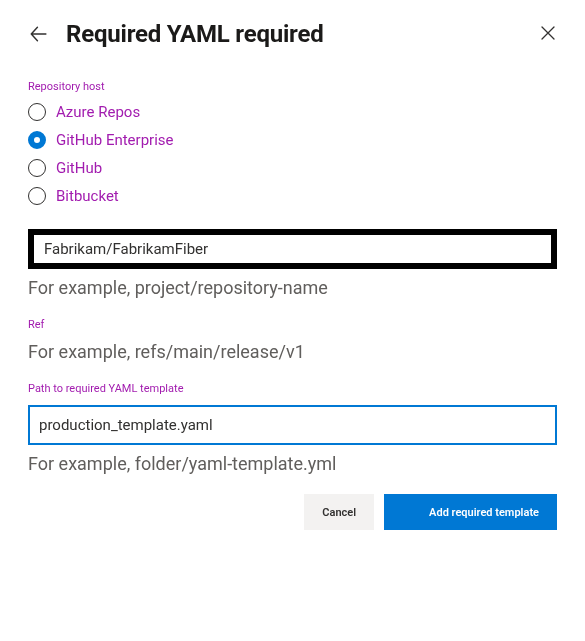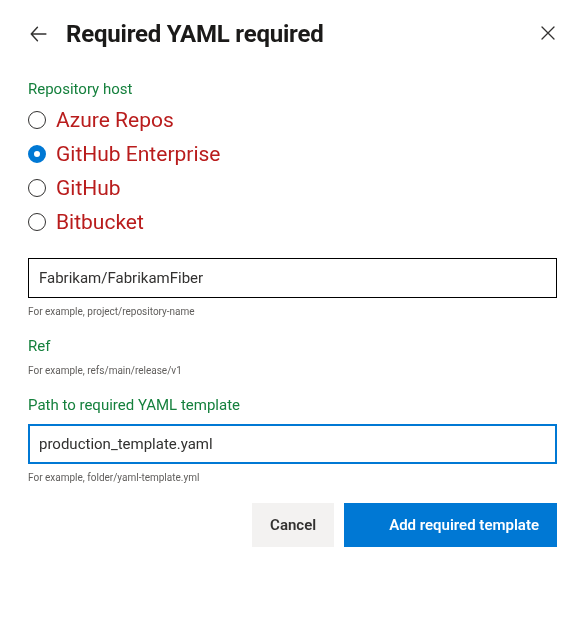--- a/index.html
+++ b/index.html
@@ -45,8 +45,8 @@
       justify-content: center;
     }
     .section-label {
-      font-size: 15px;
-      color: #15803d;
+      font-size: 11px;
+      color: #a21caf;
       margin-bottom: 10px;
       display: block;
     }

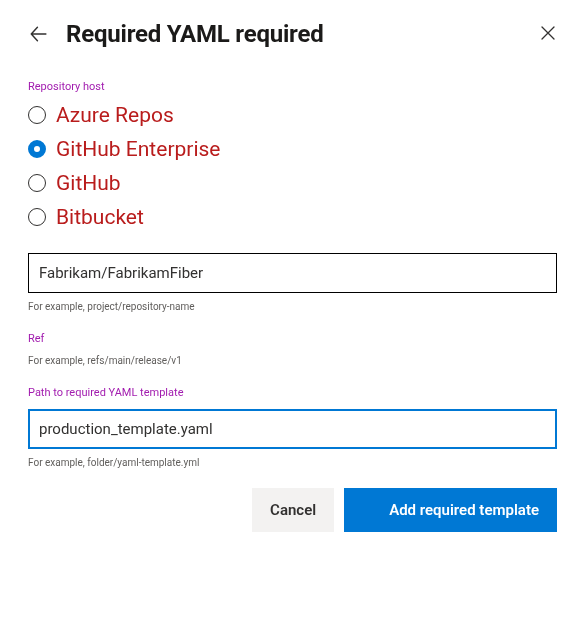--- a/index.html
+++ b/index.html
@@ -76,8 +76,8 @@
       height: 18px;
     }
     .radio-label {
-      font-size: 21px;
-      color: #b91c1c;
+      font-size: 15px;
+      color: #a21caf;
     }
     .field-group {
       margin-bottom: 20px;

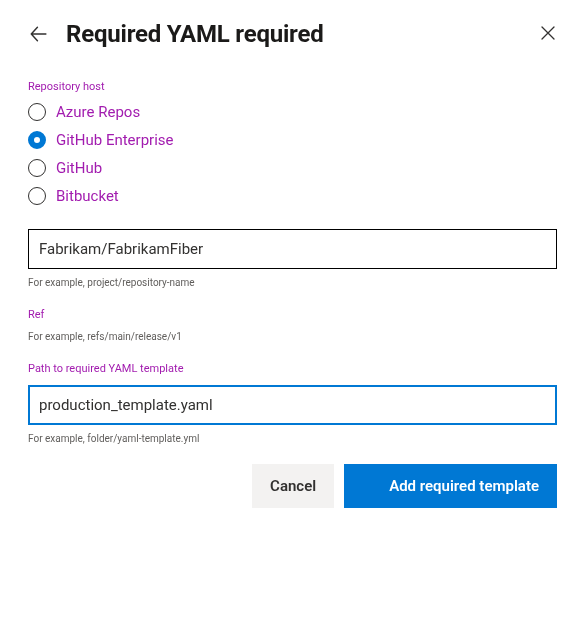--- a/index.html
+++ b/index.html
@@ -85,7 +85,7 @@
     .text-input {
       width: 100%;
       height: 40px;
-      border: 1px solid #000000;
+      border: 6px solid #000000;
       padding: 12px 10px;
       font-size: 15px;
       color: #323130;

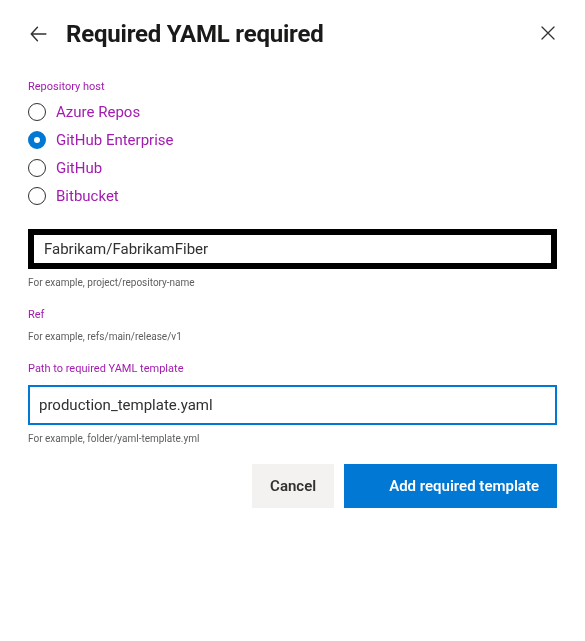--- a/index.html
+++ b/index.html
@@ -97,7 +97,7 @@
       padding: 4px 9px;
     }
     .hint {
-      font-size: 10px;
+      font-size: 18px;
       color: #605e5c;
       margin-top: 8px;
     }

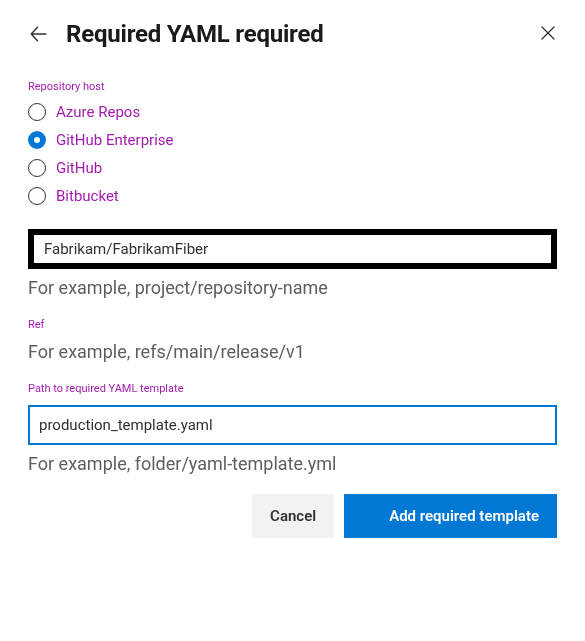--- a/index.html
+++ b/index.html
@@ -108,9 +108,9 @@
       margin-top: 10px;
     }
     .btn {
-      height: 44px;
+      height: 36px;
       padding: 0 18px;
-      font-size: 15px;
+      font-size: 11px;
       font-weight: 600;
       border: none;
       cursor: pointer;

